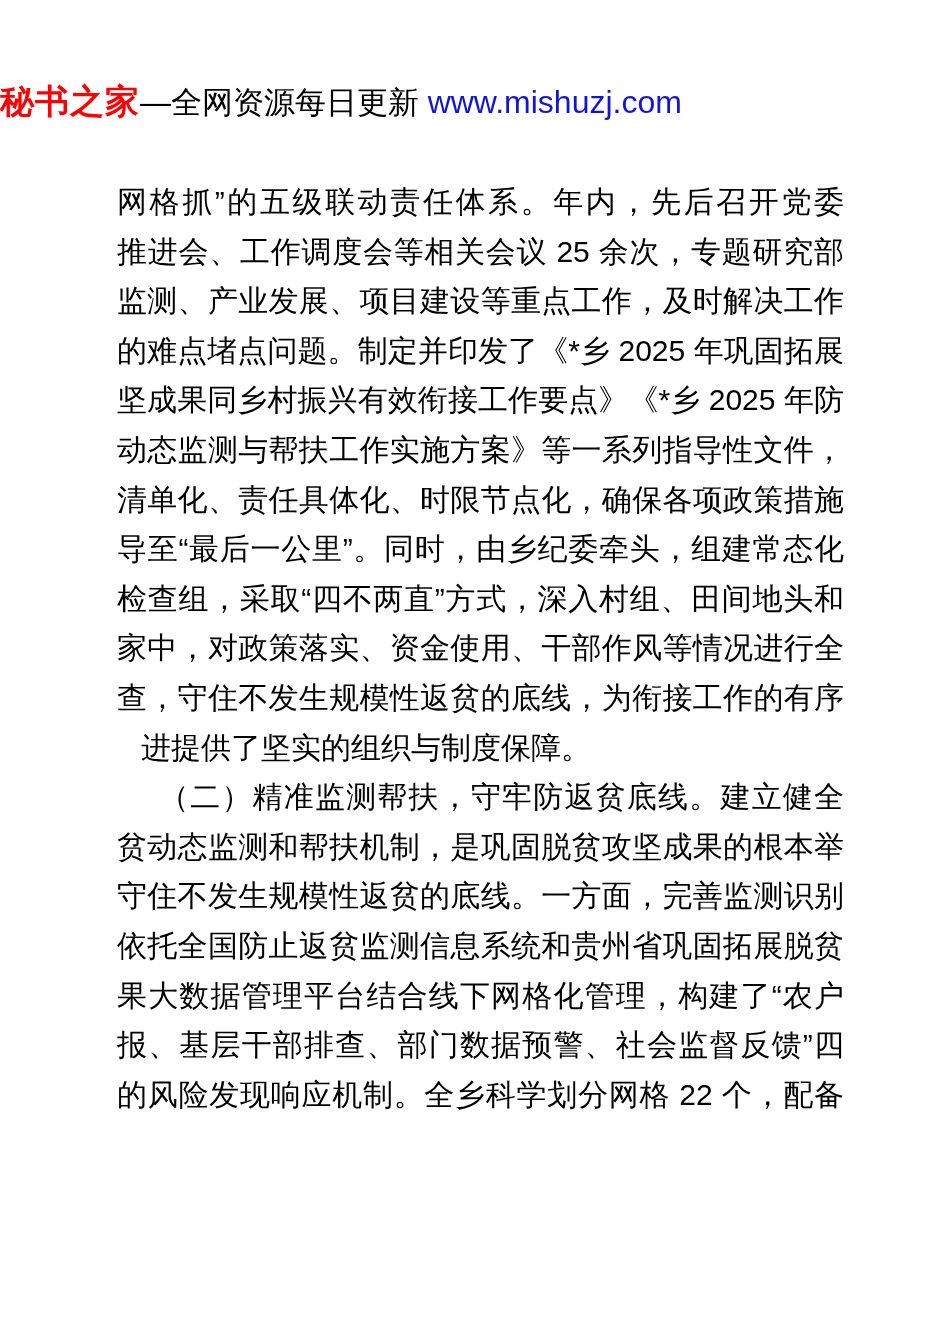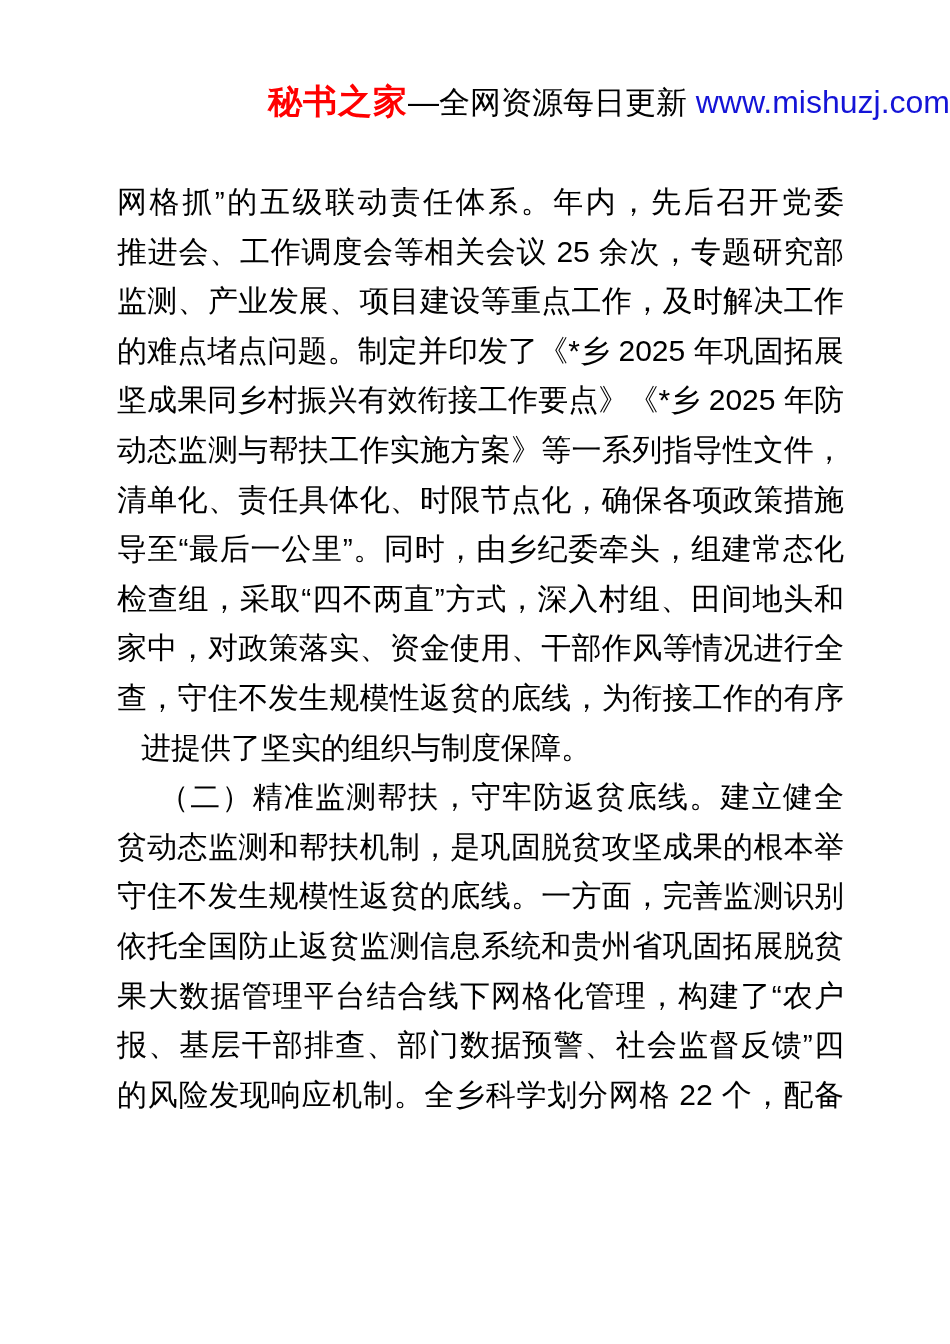--- a/index.html
+++ b/index.html
@@ -18,7 +18,7 @@
     top: 80px;
     left: 0;
     width: 100%;
-    text-align: right;
+    text-align: left;
     white-space: nowrap;
     line-height: 42px;
     font-size: 31px;

